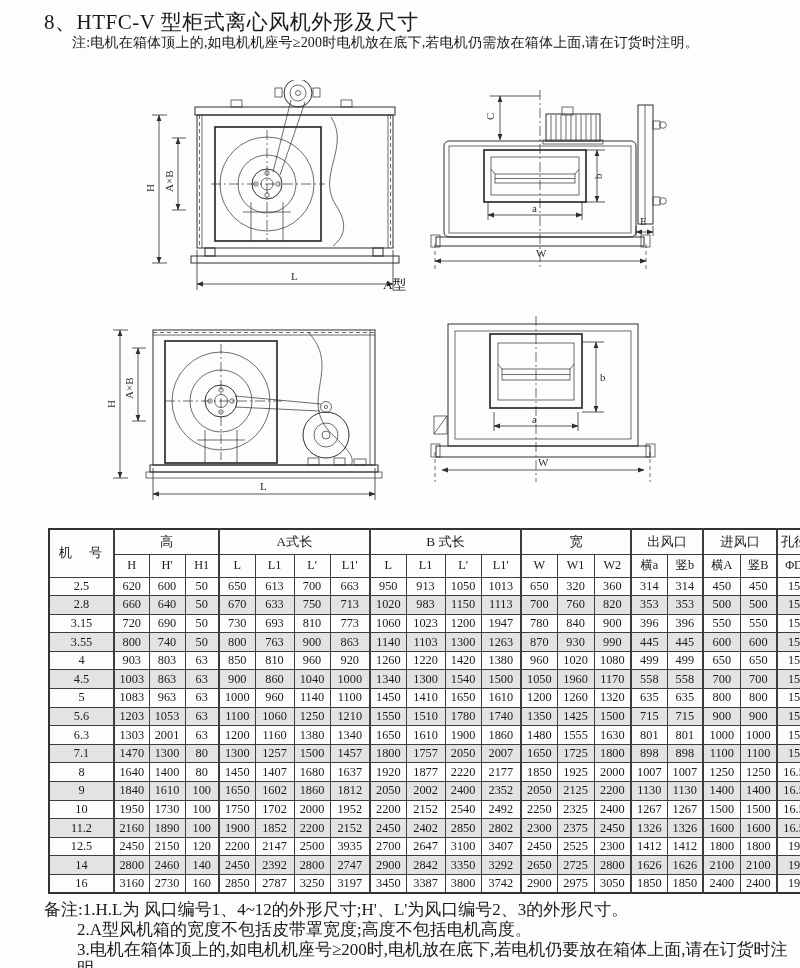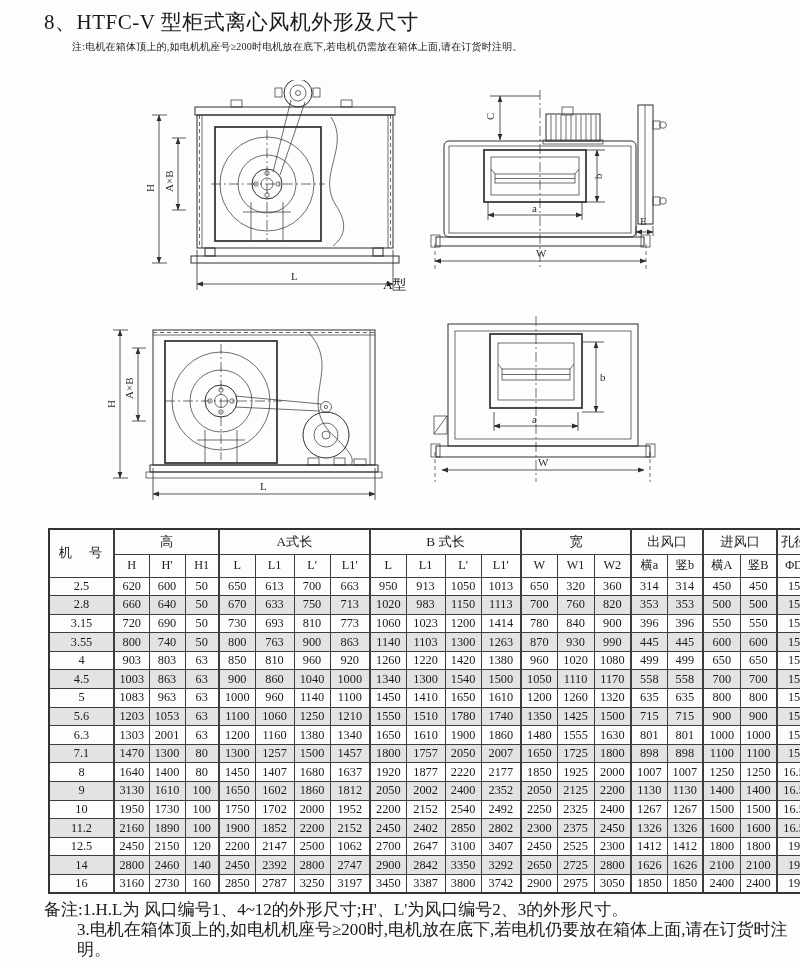--- a/index.html
+++ b/index.html
@@ -10,7 +10,7 @@
     font-family:"Liberation Serif","DejaVu Serif",serif;
   }
   .title { position:absolute; left:44px; top:8px; font-size:21px; font-weight:normal; letter-spacing:0.5px; }
-  .note  { position:absolute; left:72px; top:40px; font-size:10px; letter-spacing:0.2px; }
+  .note  { position:absolute; left:72px; top:34px; font-size:14px; letter-spacing:0.2px; }
 
   svg.draw { position:absolute; }
   .s1 { left:145px; top:80px; }

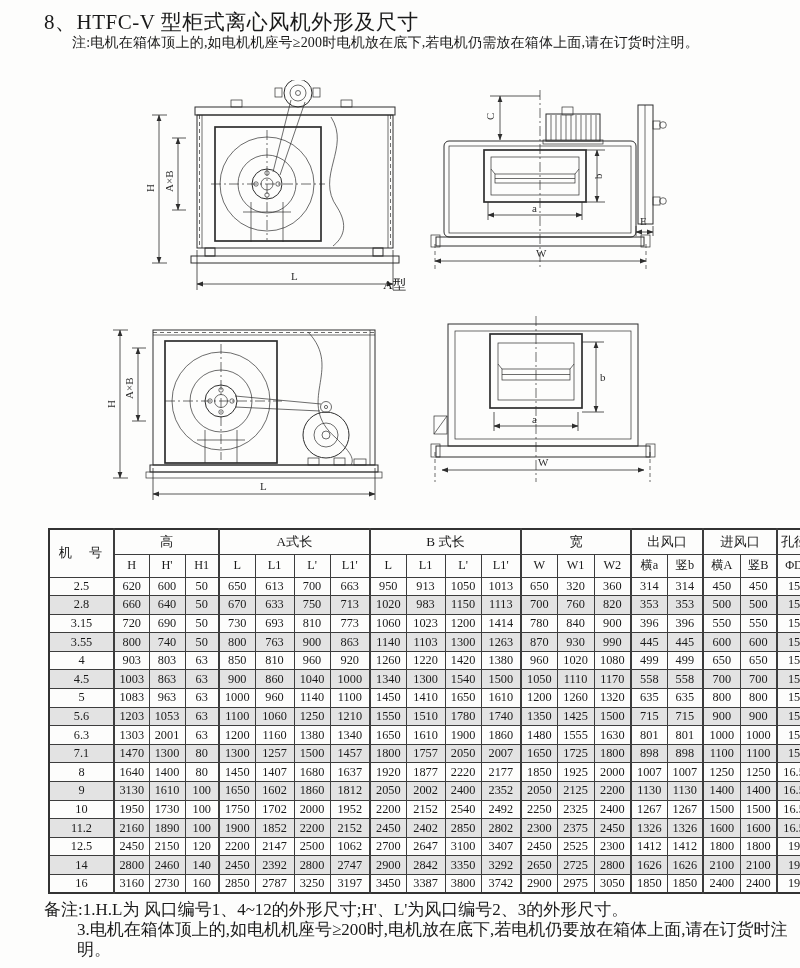--- a/index.html
+++ b/index.html
@@ -386,7 +386,7 @@
         <td class="gs">1060</td>
         <td>1023</td>
         <td>1200</td>
-        <td>1414</td>
+        <td>1947</td>
         <td class="gs">780</td>
         <td>840</td>
         <td>900</td>

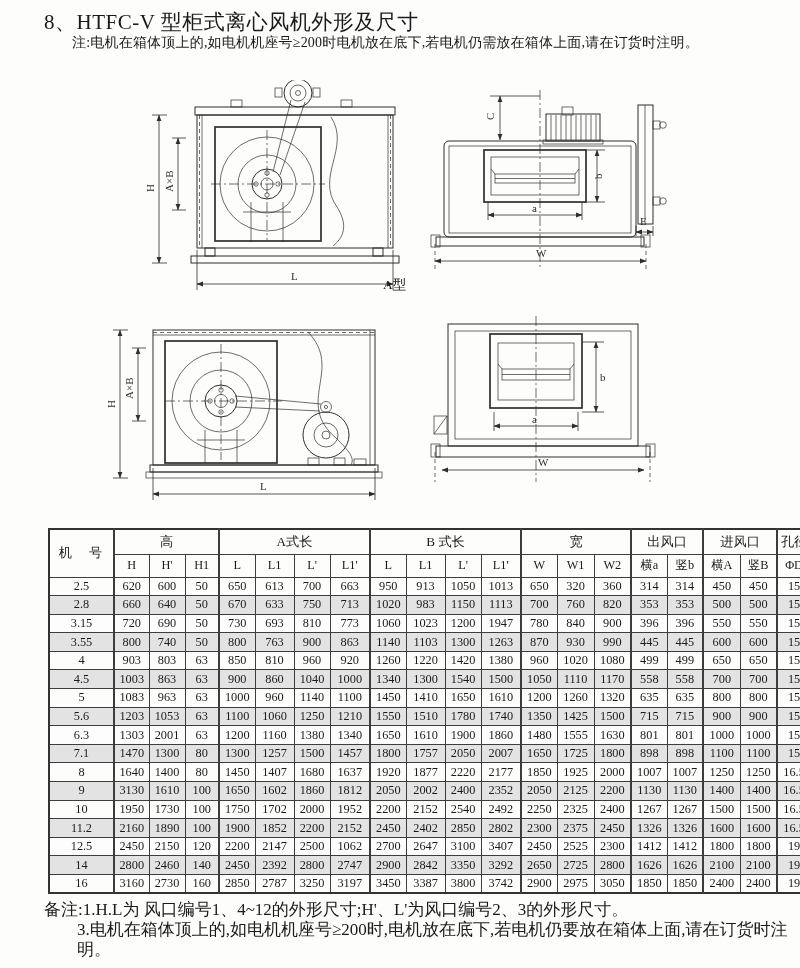--- a/index.html
+++ b/index.html
@@ -454,7 +454,7 @@
         <td>1540</td>
         <td>1500</td>
         <td class="gs">1050</td>
-        <td>1110</td>
+        <td>1960</td>
         <td>1170</td>
         <td class="gs">558</td>
         <td>558</td>

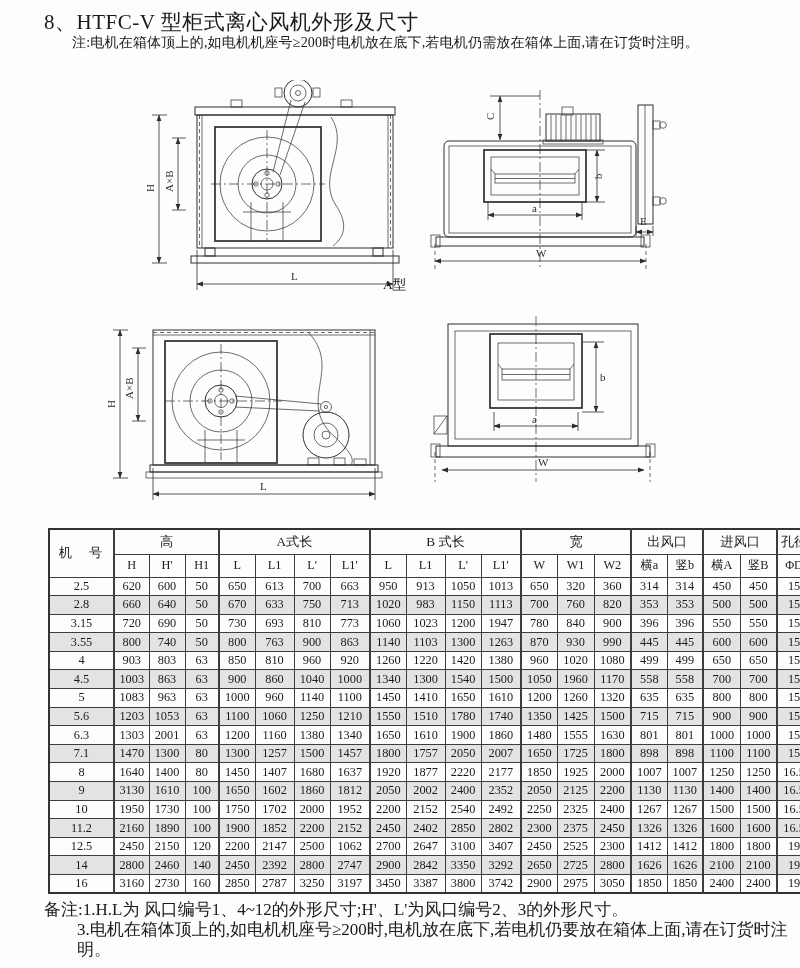--- a/index.html
+++ b/index.html
@@ -574,7 +574,7 @@
       </tr>
       <tr>
         <td>9</td>
-        <td class="gs">3130</td>
+        <td class="gs">1840</td>
         <td>1610</td>
         <td>100</td>
         <td class="gs">1650</td>

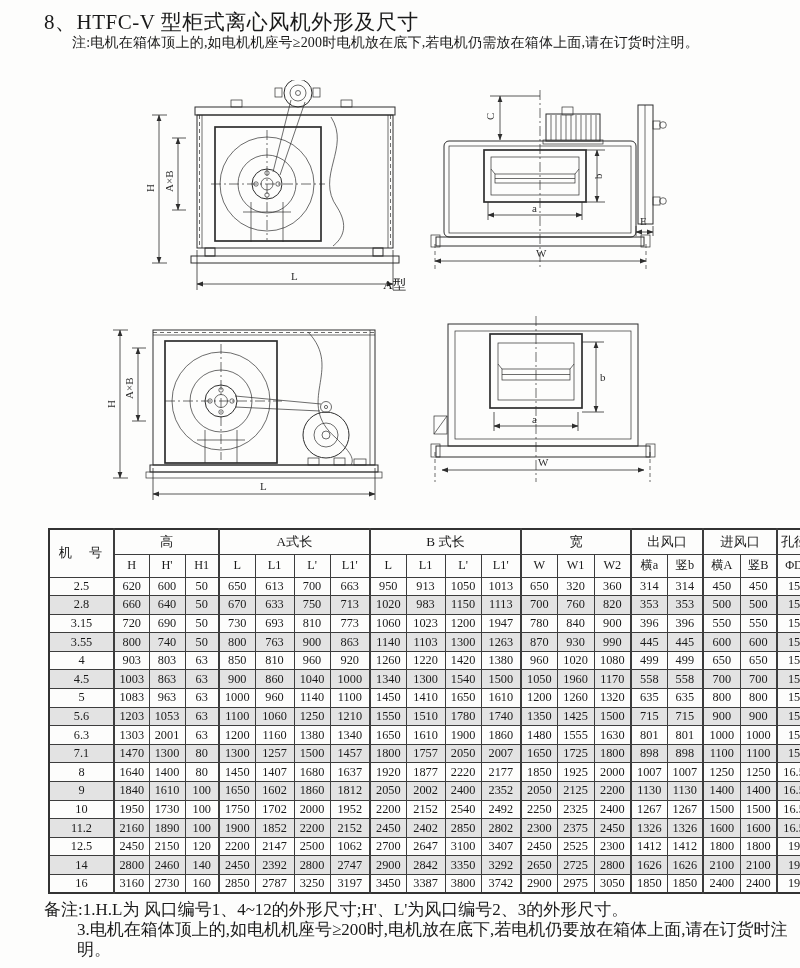--- a/index.html
+++ b/index.html
@@ -646,7 +646,7 @@
         <td class="gs">2200</td>
         <td>2147</td>
         <td>2500</td>
-        <td>1062</td>
+        <td>3935</td>
         <td class="gs">2700</td>
         <td>2647</td>
         <td>3100</td>

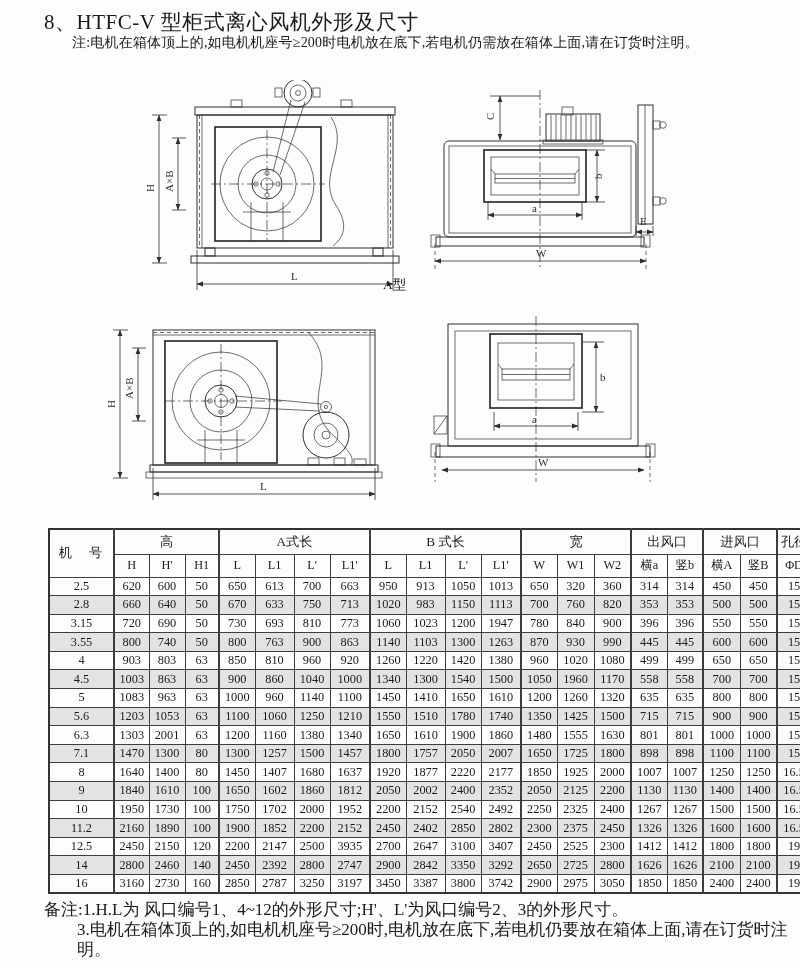--- a/index.html
+++ b/index.html
@@ -709,6 +709,7 @@
 
 <div class="footnotes">
   <div><span>备注:</span><span>1.H.L为 风口编号1、4~12的外形尺寸;H'、L'为风口编号2、3的外形尺寸。</span></div>
+  <div class="fn-ind">2.A型风机箱的宽度不包括皮带罩宽度;高度不包括电机高度。</div>
   <div class="fn-ind">3.电机在箱体顶上的,如电机机座号≥200时,电机放在底下,若电机仍要放在箱体上面,请在订货时注明。</div>
 </div>
 

